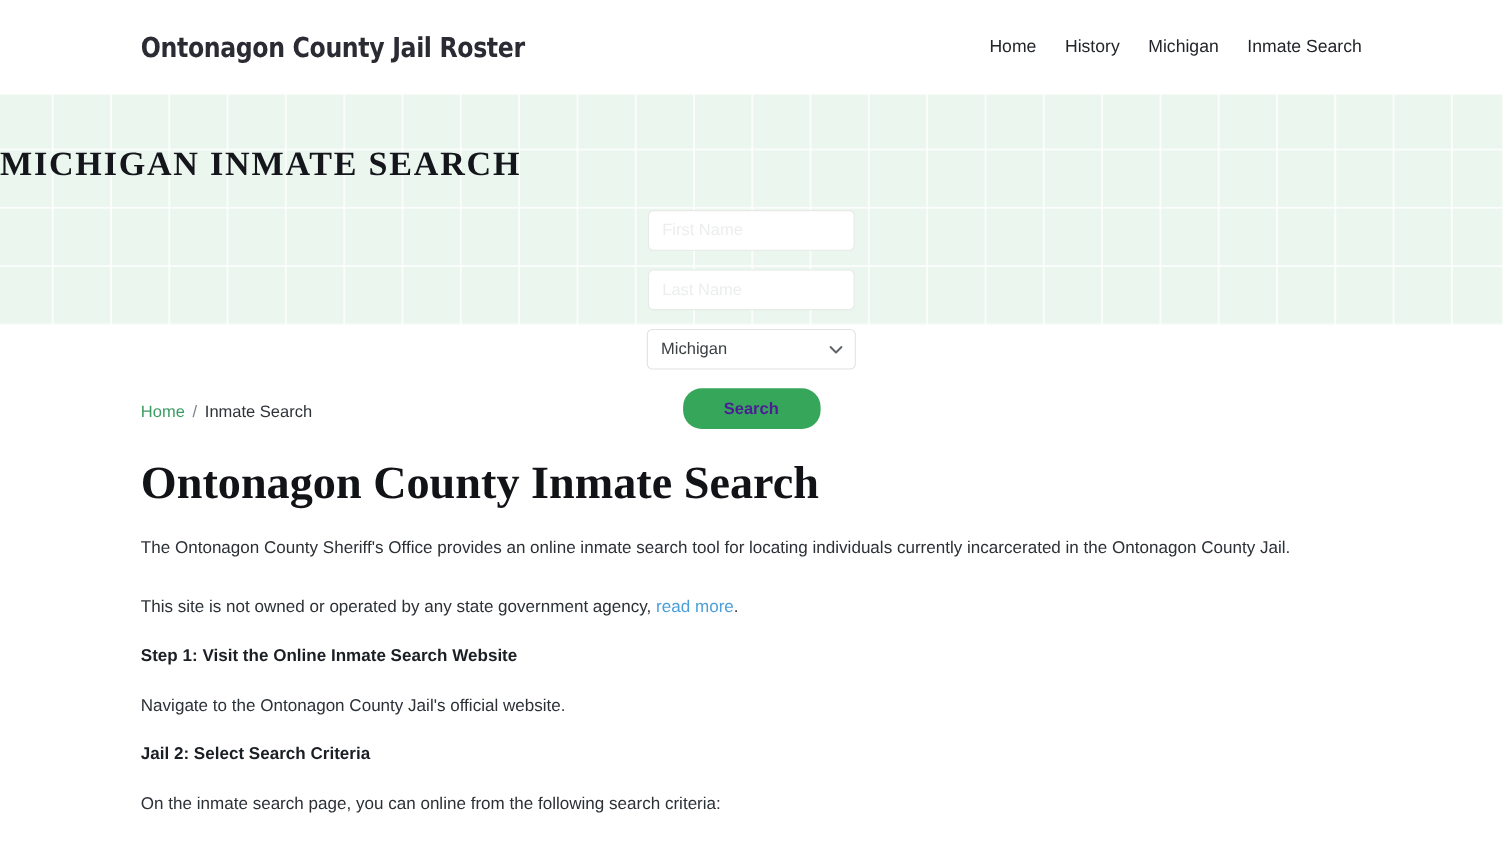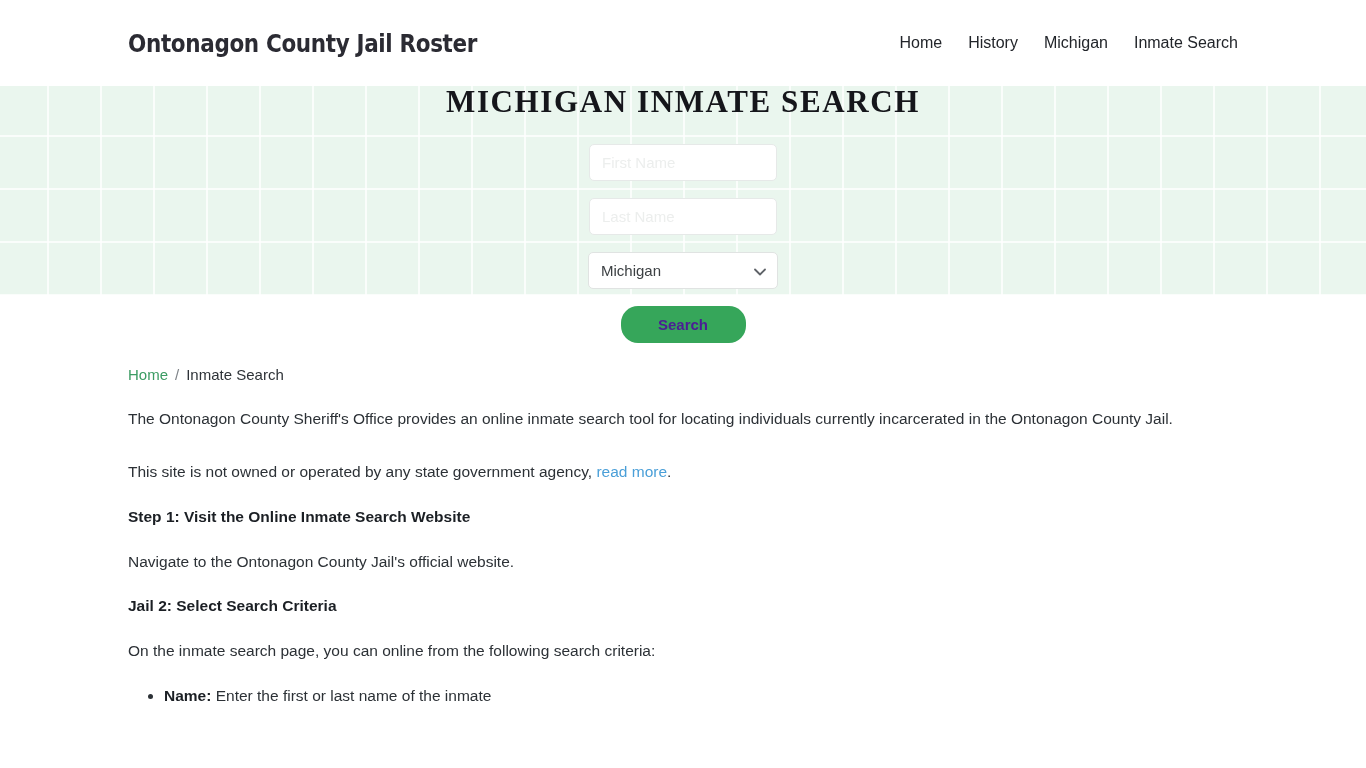--- a/index.html
+++ b/index.html
@@ -57,8 +57,8 @@
     background-position: -6px -4px;
     display: flex;
     flex-direction: column;
-    align-items: center;
     justify-content: flex-start;
+    padding-top: 47px;
   }
   .hero-title {
     font-family: "Liberation Serif", "DejaVu Serif", serif;

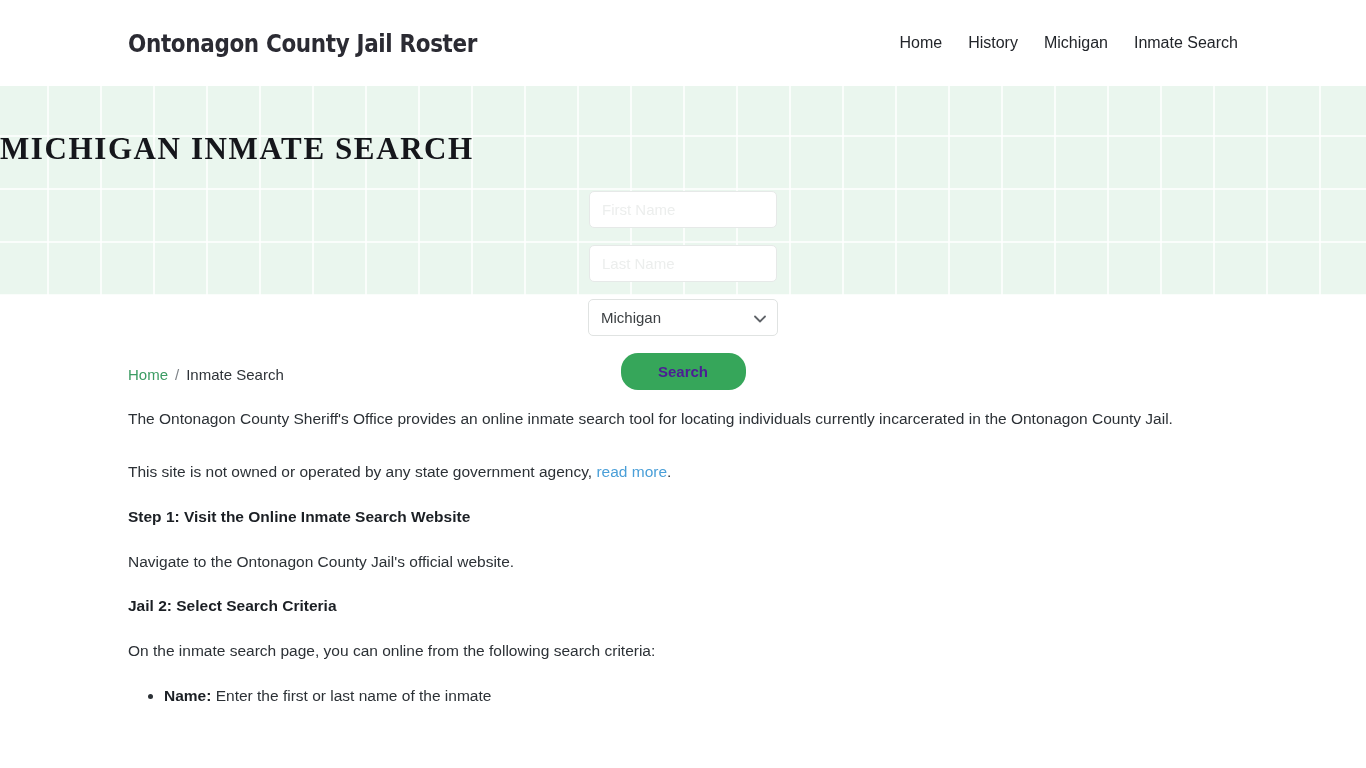--- a/index.html
+++ b/index.html
@@ -217,6 +217,7 @@
     <span>Inmate Search</span>
   </div>
 
+  <h2 class="page-title">Ontonagon County Inmate Search</h2>
 
   <p class="body-text tight">The Ontonagon County Sheriff's Office provides an online inmate search tool for locating individuals currently incarcerated in the Ontonagon County Jail.</p>
 

